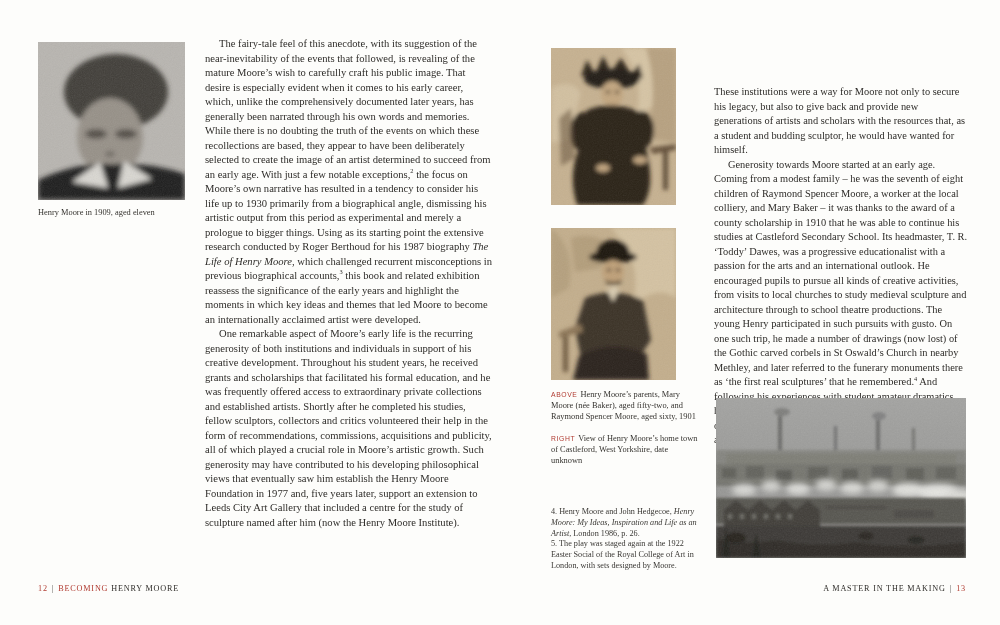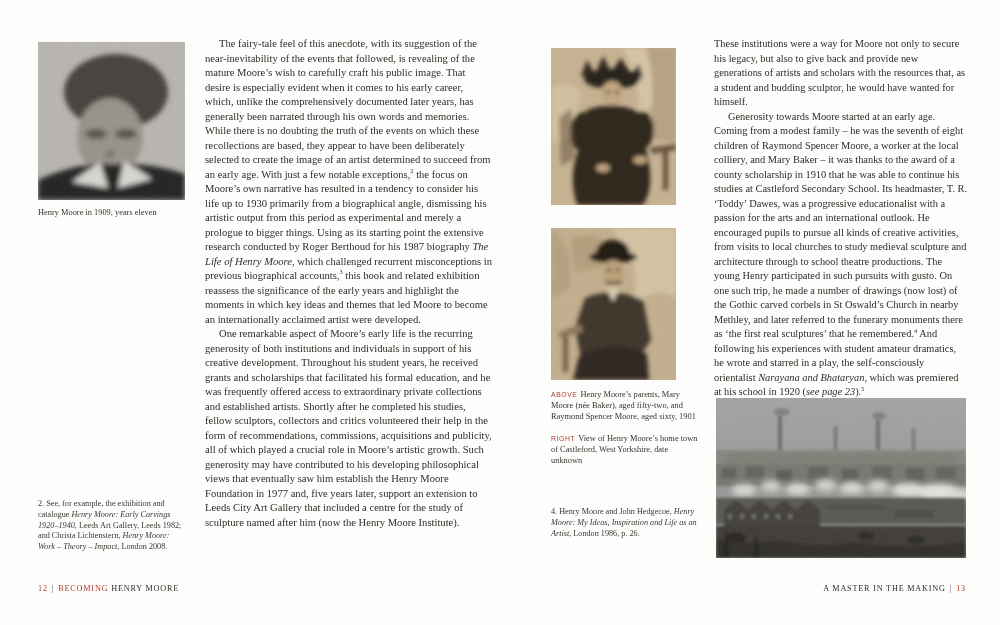--- a/index.html
+++ b/index.html
@@ -14,7 +14,7 @@
   
   .bodycol{font-size:10.6px;line-height:14.5px;text-align:left;}
   .bodycol p{margin:0;text-indent:14px;}
-  .bodycol p.no-indent{text-indent:0;}
+  .bodycol p.no-indent{text-indent:0;margin-top:48px;}
   sup{font-size:0.6em;vertical-align:super;line-height:0;}
   
   .caption{font-size:8.4px;line-height:11px;color:#35332f;}

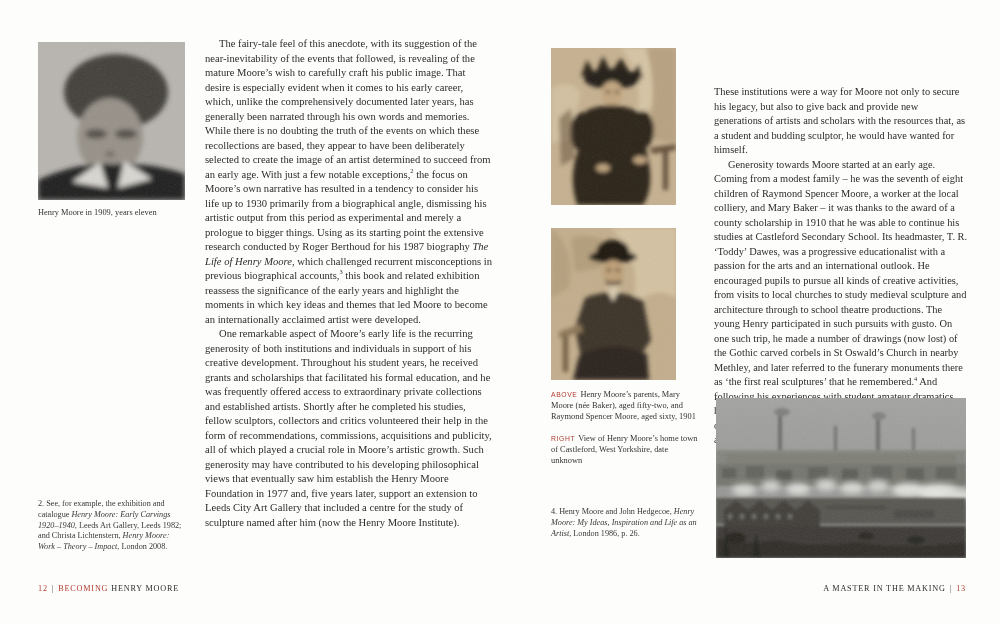--- a/index.html
+++ b/index.html
@@ -71,7 +71,7 @@
   </svg>
 </div>
 
-<div class="abs caption" style="left:38px;top:207px;width:170px;">Henry Moore in 1909, years eleven</div>
+<div class="abs caption" style="left:38px;top:207px;width:170px;">Henry Moore in 1909, aged eleven</div>
 
 <div class="abs footnotes" style="left:38px;top:499px;width:150px;">
   <p class="fn">2. See, for example, the exhibition and catalogue <i>Henry Moore: Early Carvings 1920–1940</i>, Leeds Art Gallery, Leeds 1982; and Christa Lichtenstern, <i>Henry Moore: Work – Theory – Impact</i>, London 2008.</p>

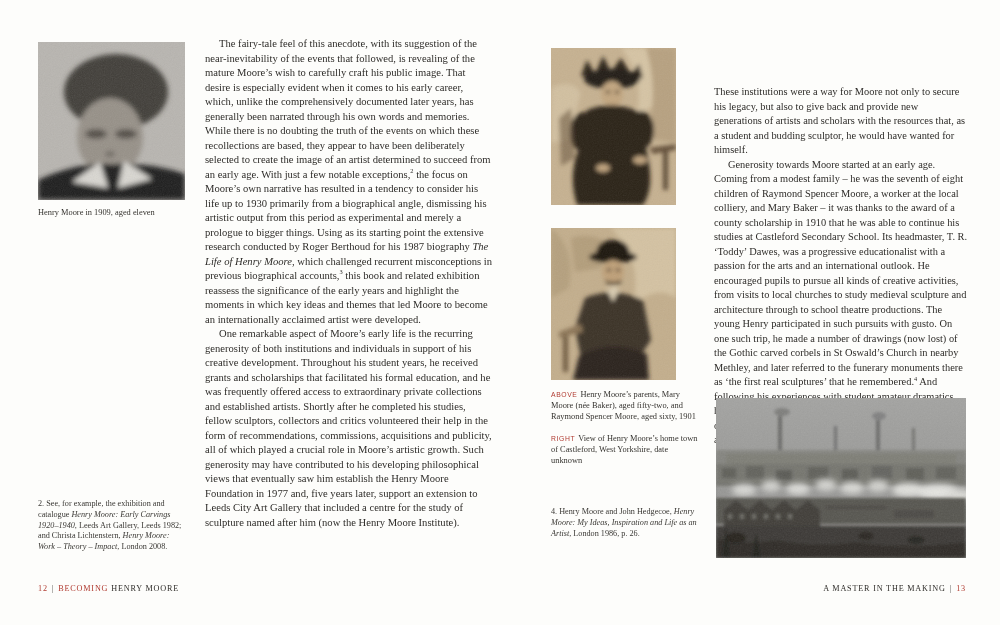--- a/index.html
+++ b/index.html
@@ -74,7 +74,6 @@
 <div class="abs caption" style="left:38px;top:207px;width:170px;">Henry Moore in 1909, aged eleven</div>
 
 <div class="abs footnotes" style="left:38px;top:499px;width:150px;">
-  <p class="fn">2. See, for example, the exhibition and catalogue <i>Henry Moore: Early Carvings 1920–1940</i>, Leeds Art Gallery, Leeds 1982; and Christa Lichtenstern, <i>Henry Moore: Work – Theory – Impact</i>, London 2008.</p>
 </div>
 
 <div class="abs bodycol" style="left:205px;top:37px;width:288px;">

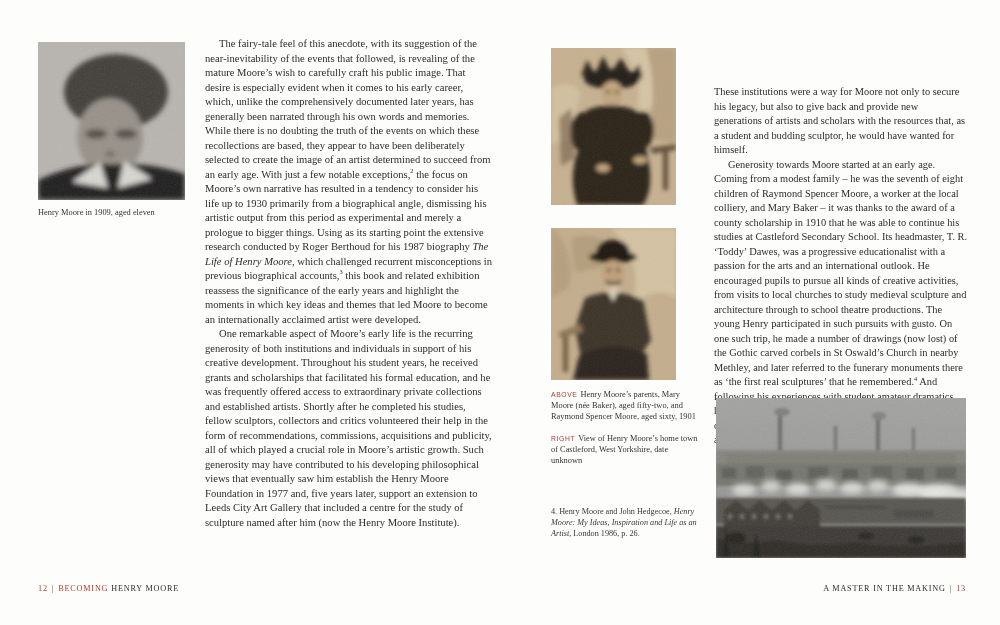--- a/index.html
+++ b/index.html
@@ -163,6 +163,7 @@
 
 <div class="abs footnotes" style="left:551px;top:507px;width:155px;">
   <p class="fn">4. Henry Moore and John Hedgecoe, <i>Henry Moore: My Ideas, Inspiration and Life as an Artist</i>, London 1986, p. 26.</p>
+  <p class="fn">5. The play was staged again at the 1922 Easter Social of the Royal College of Art in London, with sets designed by Moore.</p>
 </div>
 
 <div class="abs bodycol" style="left:714px;top:37px;width:254px;font-size:10.4px;">

